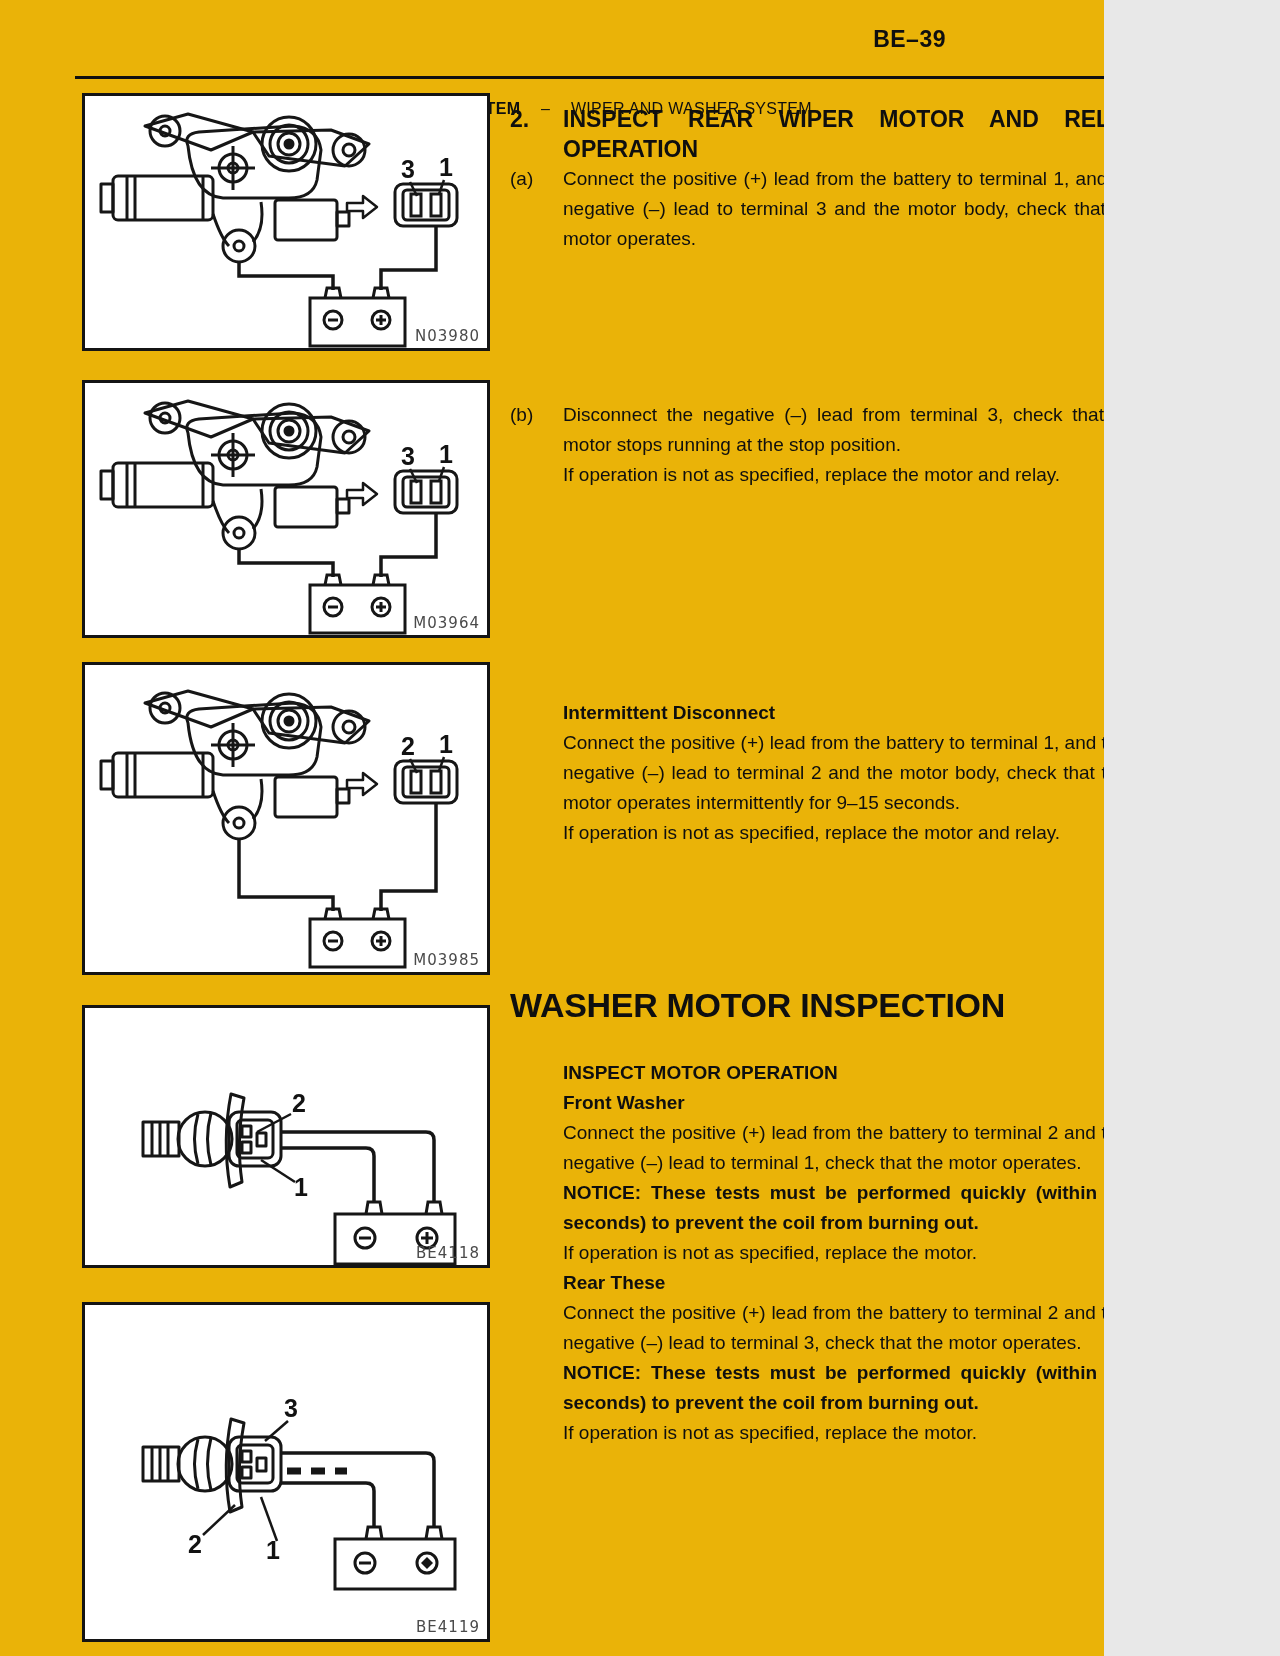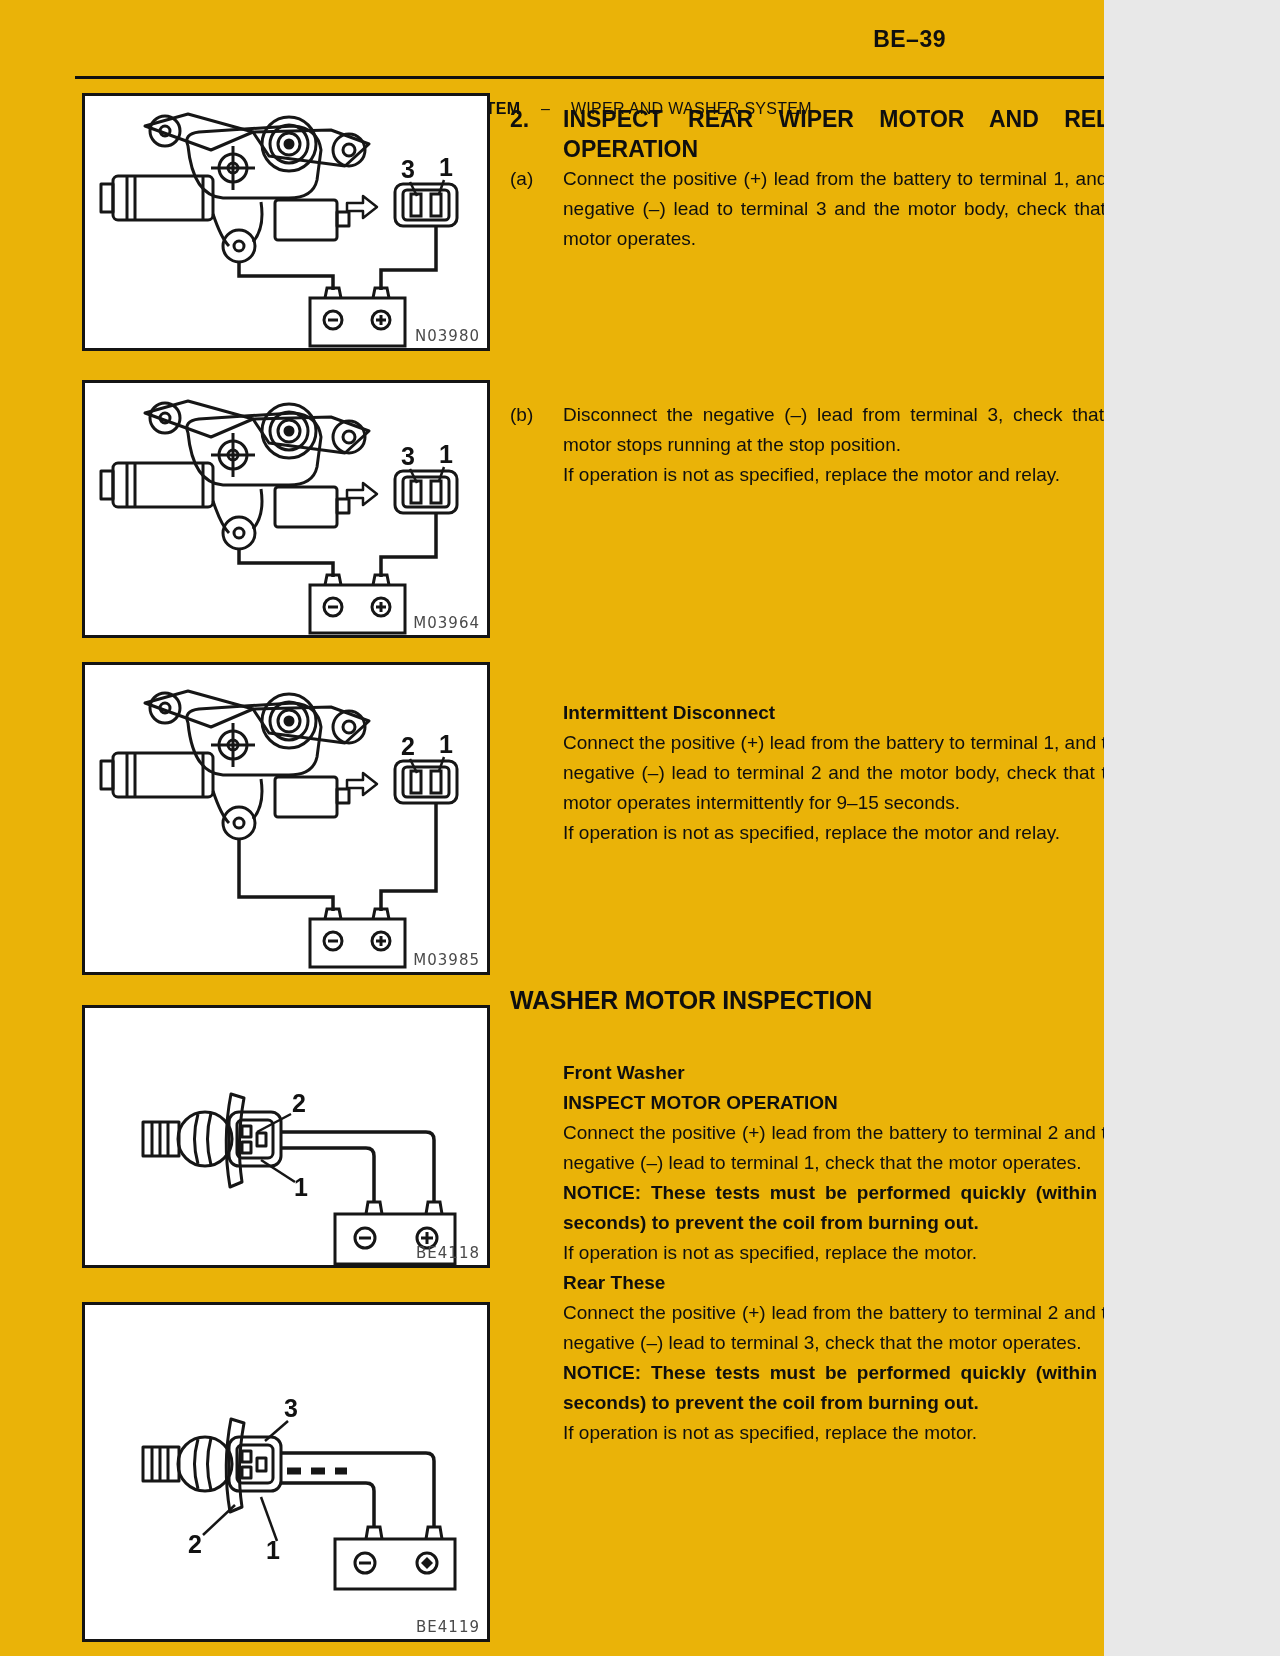--- a/index.html
+++ b/index.html
@@ -28,7 +28,7 @@
   .marker{position:absolute;left:0;top:0;}
   .h2num{font-size:23px;line-height:30px;}
   .nowrap{white-space:nowrap;}
-  .bigtitle{position:absolute;left:510px;top:986px;font-size:25px;font-weight:700;letter-spacing:-.3px;}
+  .bigtitle{position:absolute;left:510px;top:986px;font-size:34px;font-weight:700;letter-spacing:-.3px;}
 </style>
 </head>
 <body>

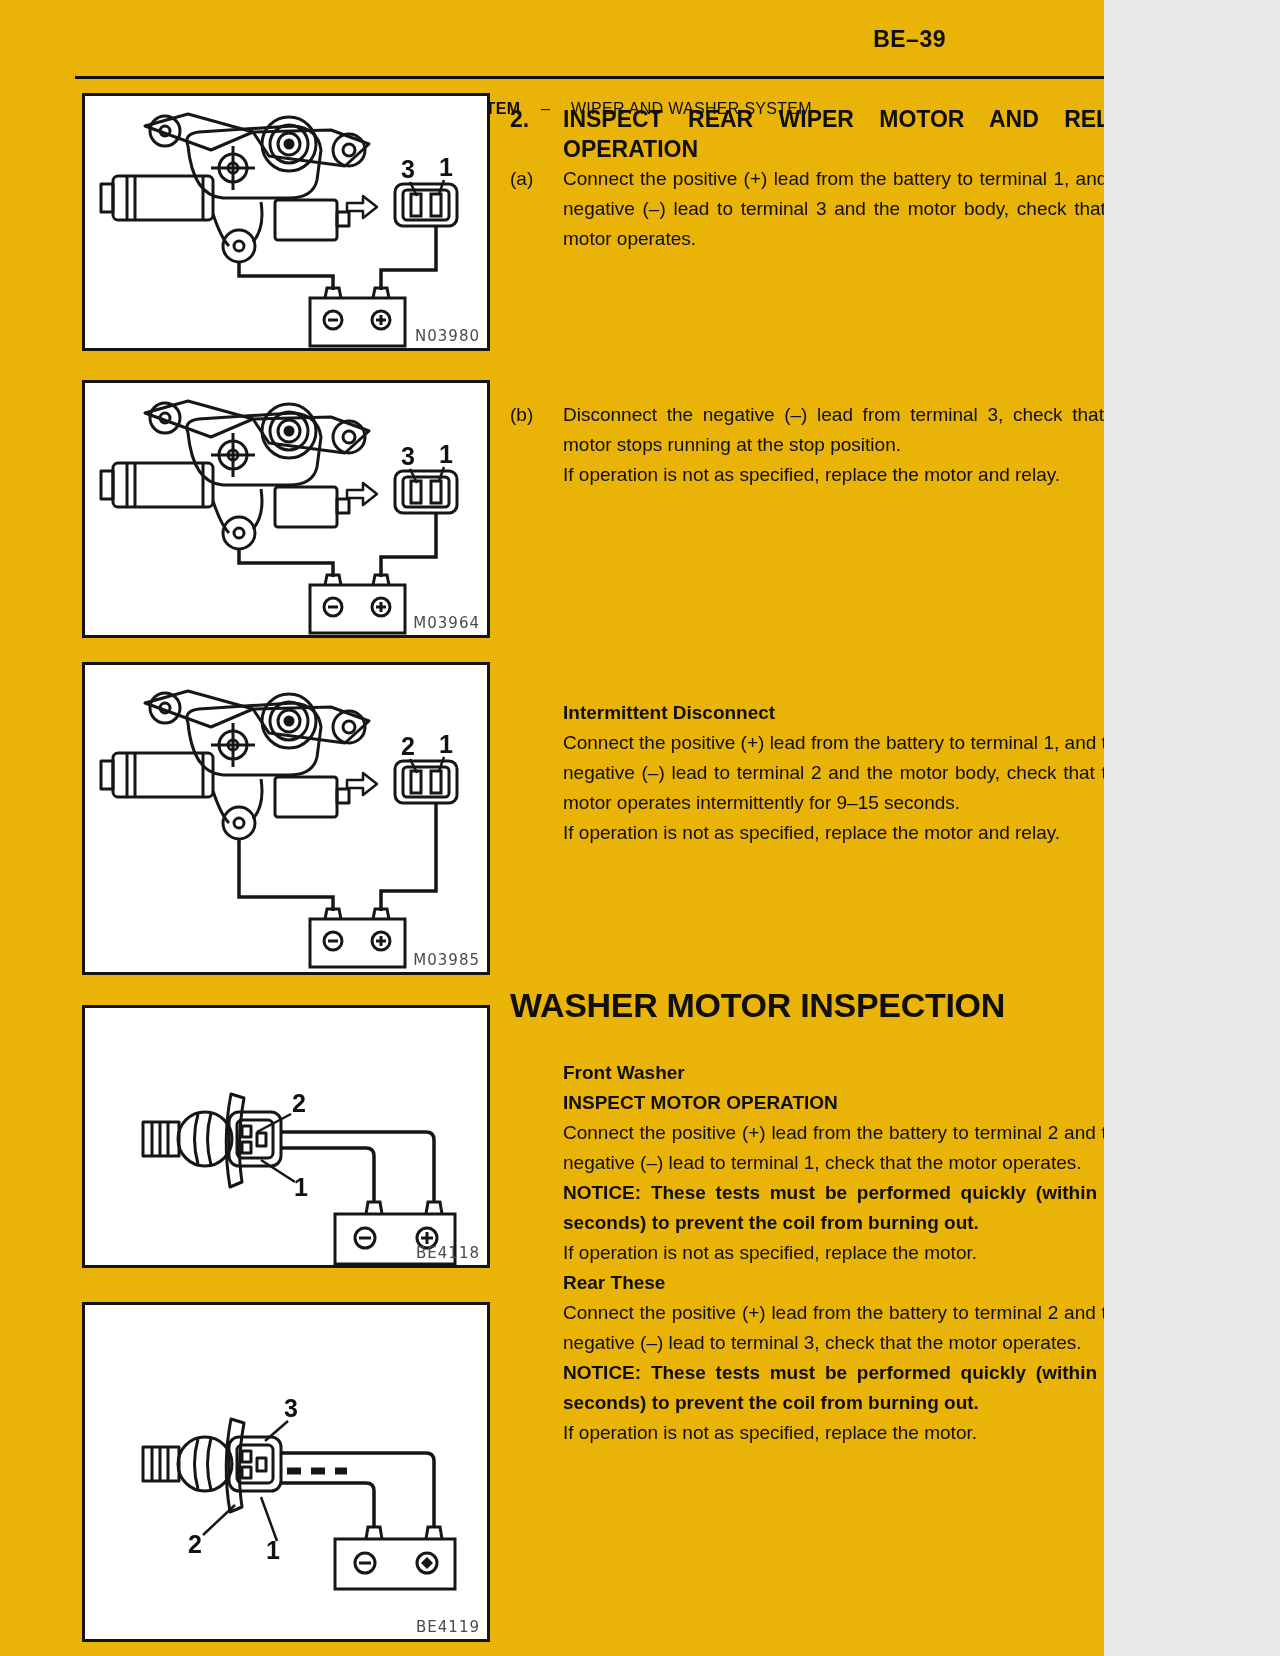--- a/index.html
+++ b/index.html
@@ -230,8 +230,8 @@
   <div class="bigtitle">WASHER MOTOR INSPECTION</div>
 
   <div class="t" style="left:563px;top:1058px;width:565px">
+    <div class="b7">INSPECT MOTOR OPERATION</div>
     <div class="b7">Front Washer</div>
-    <div class="b7">INSPECT MOTOR OPERATION</div>
     <div class="just">Connect the positive (+) lead from the battery to terminal 2 and the negative (–) lead to terminal 1, check that the motor operates.</div>
     <div class="b7 just">NOTICE: These tests must be performed quickly (within 20 seconds) to prevent the coil from burning out.</div>
     <div>If operation is not as specified, replace the motor.</div>

